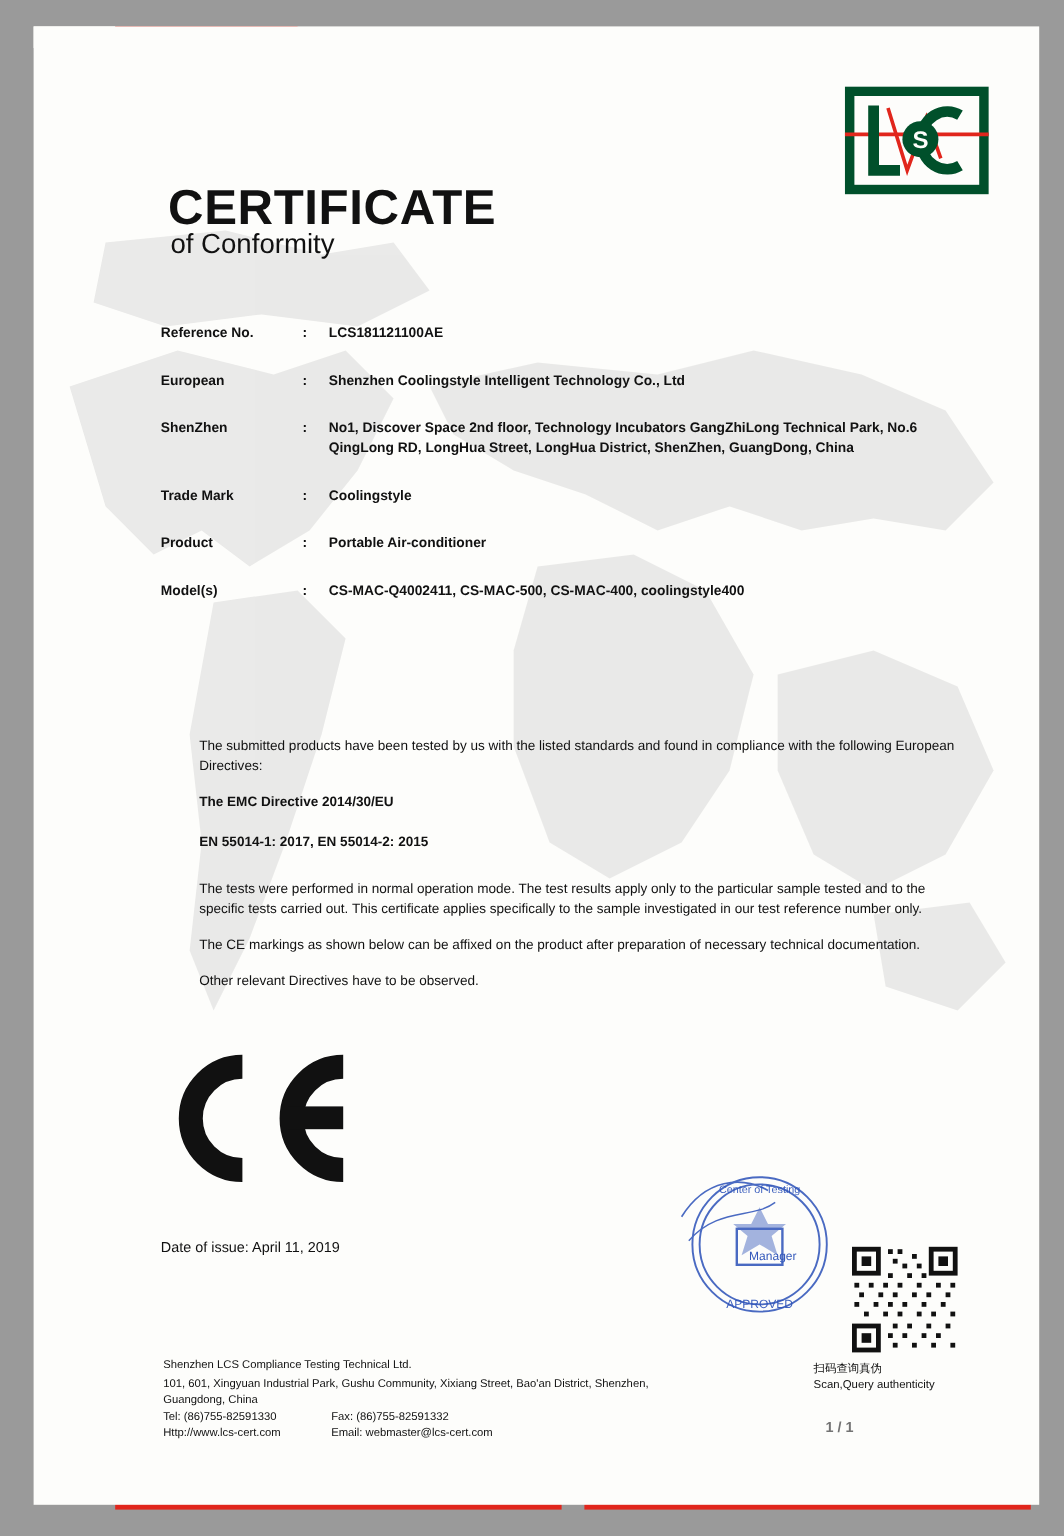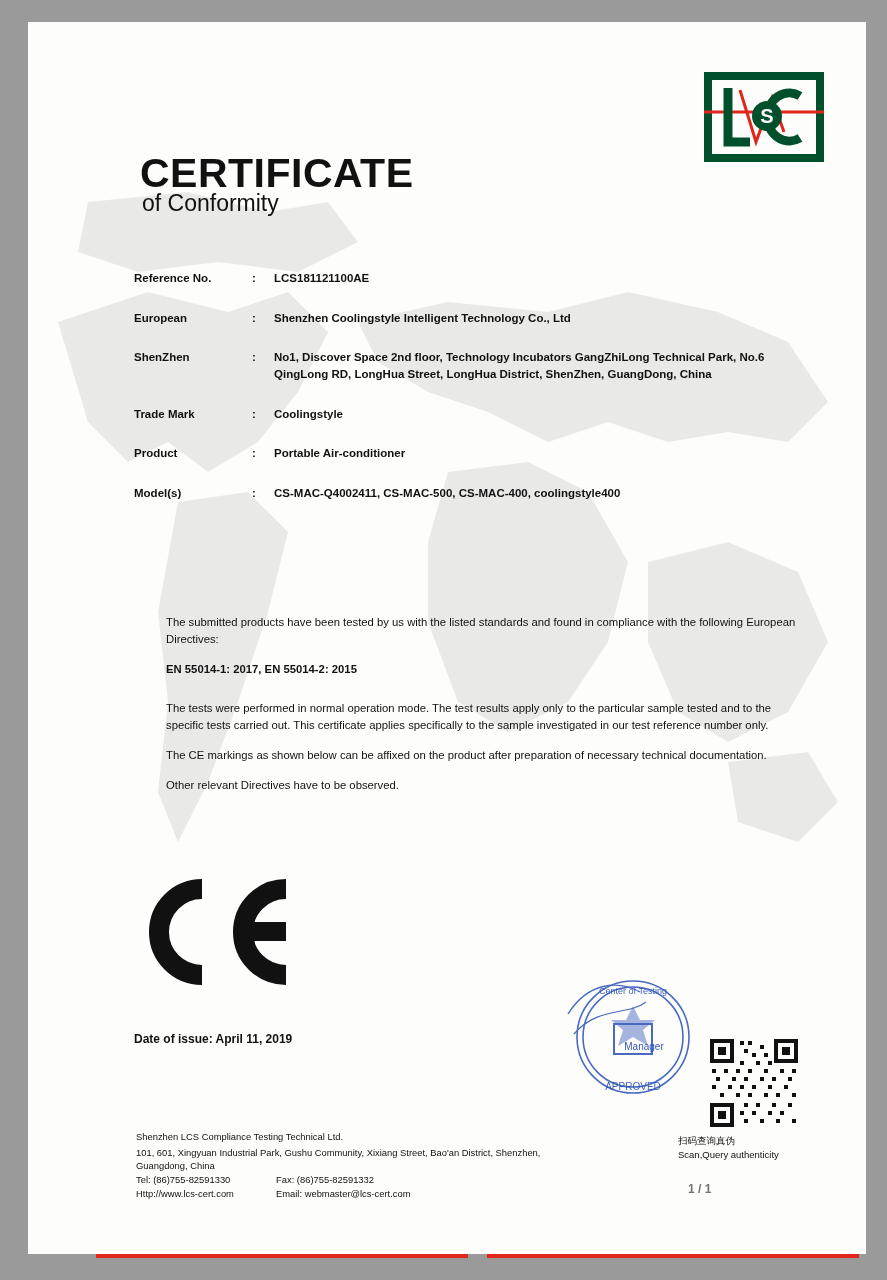--- a/index.html
+++ b/index.html
@@ -307,6 +307,7 @@
 
     <div class="body">
       <p>The submitted products have been tested by us with the listed standards and found in compliance with the following European Directives:</p>
+      <p class="bold">The EMC Directive 2014/30/EU</p>
       <p class="bold">EN 55014-1: 2017, EN 55014-2: 2015</p>
       <p class="gap">The tests were performed in normal operation mode. The test results apply only to the particular sample tested and to the specific tests carried out. This certificate applies specifically to the sample investigated in our test reference number only.</p>
       <p>The CE markings as shown below can be affixed on the product after preparation of necessary technical documentation.</p>

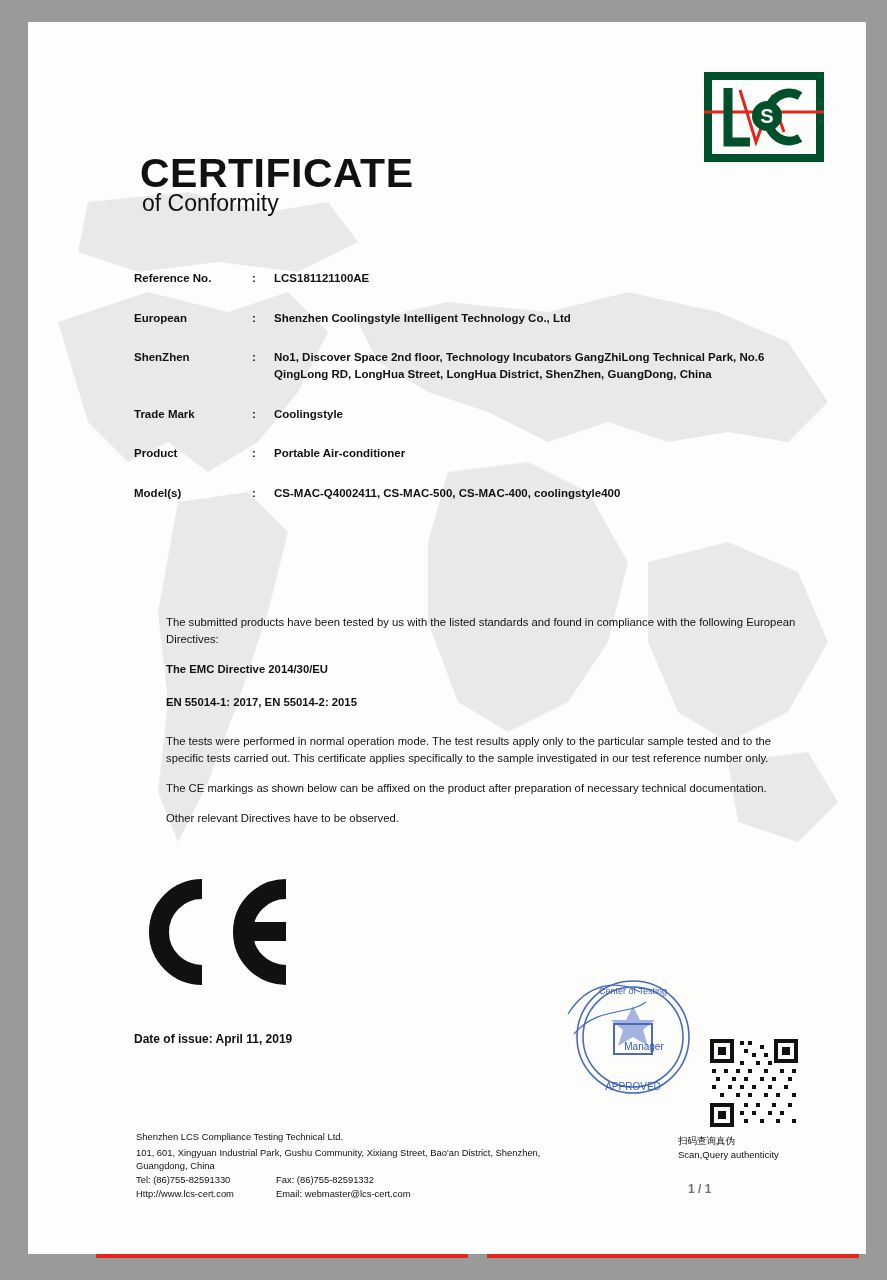--- a/index.html
+++ b/index.html
@@ -161,7 +161,7 @@
     left: 106px;
     top: 1010px;
     font-size: 12px;
-    font-weight: bold;
+    font-weight: normal;
     color: #111;
   }
 

